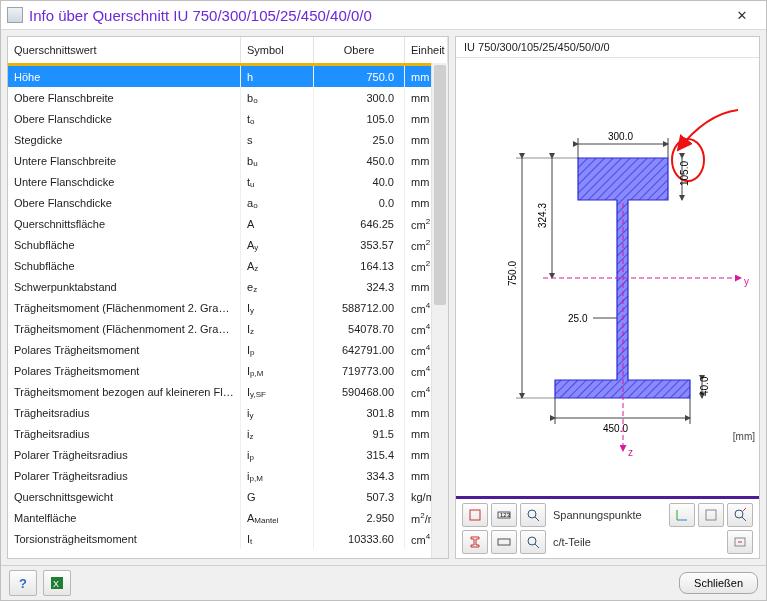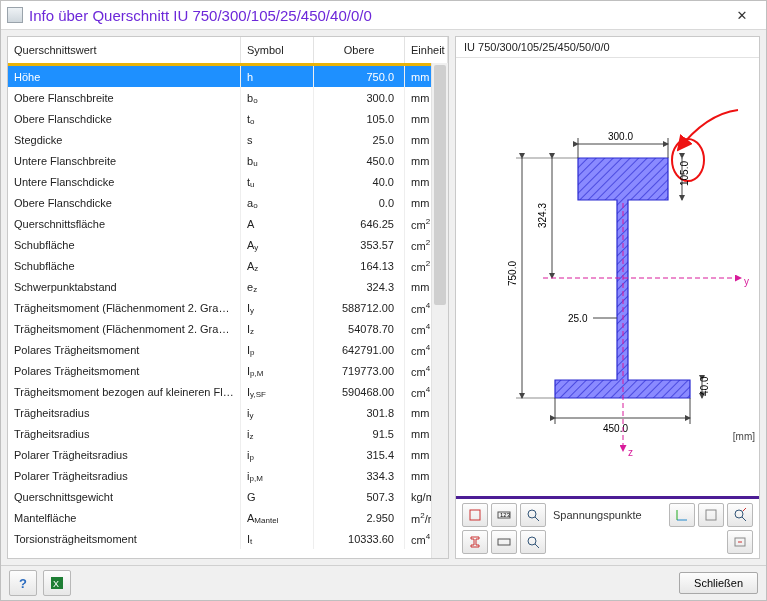--- a/index.html
+++ b/index.html
@@ -331,6 +331,7 @@
                 <line x1="9" y1="9" x2="13" y2="13" stroke="#357"></line>
               </svg>
             </div>
+          <span class="tlabel">c/t-Teile</span>
           <div class="tright">
             <div class="tbtn">
                 <svg viewBox="0 0 14 14">

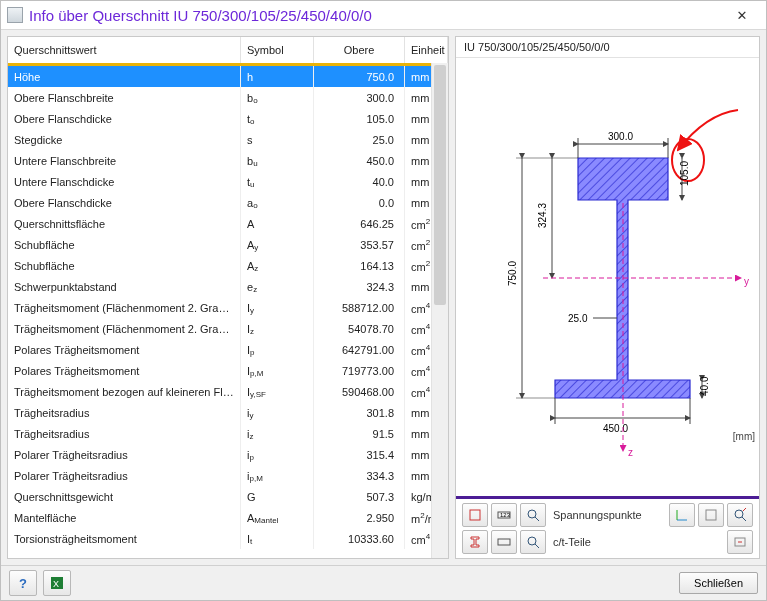--- a/index.html
+++ b/index.html
@@ -38,7 +38,7 @@
 .footer{height:34px;display:flex;align-items:center;padding:0 8px;gap:6px;border-top:1px solid #d0d0d0;background:#f0f0f0}
 .footer .fbtn{width:26px;height:24px;border:1px solid #b8b8b8;background:linear-gradient(#fdfdfd,#e7e7e7);border-radius:2px;cursor:pointer;display:flex;align-items:center;justify-content:center}
 .footer .spacer{flex:1}
-.footer .closebtn{padding:4px 14px;border:1px solid #a8a8a8;background:linear-gradient(#fdfdfd,#e7e7e7);border-radius:2px;cursor:pointer;font-size:11px}
+.footer .closebtn{padding:4px 14px;border:1px solid #a8a8a8;background:linear-gradient(#fdfdfd,#e7e7e7);border-radius:8px;cursor:pointer;font-size:11px}
 .arrow{position:absolute;z-index:5}
 </style>
 </head>

